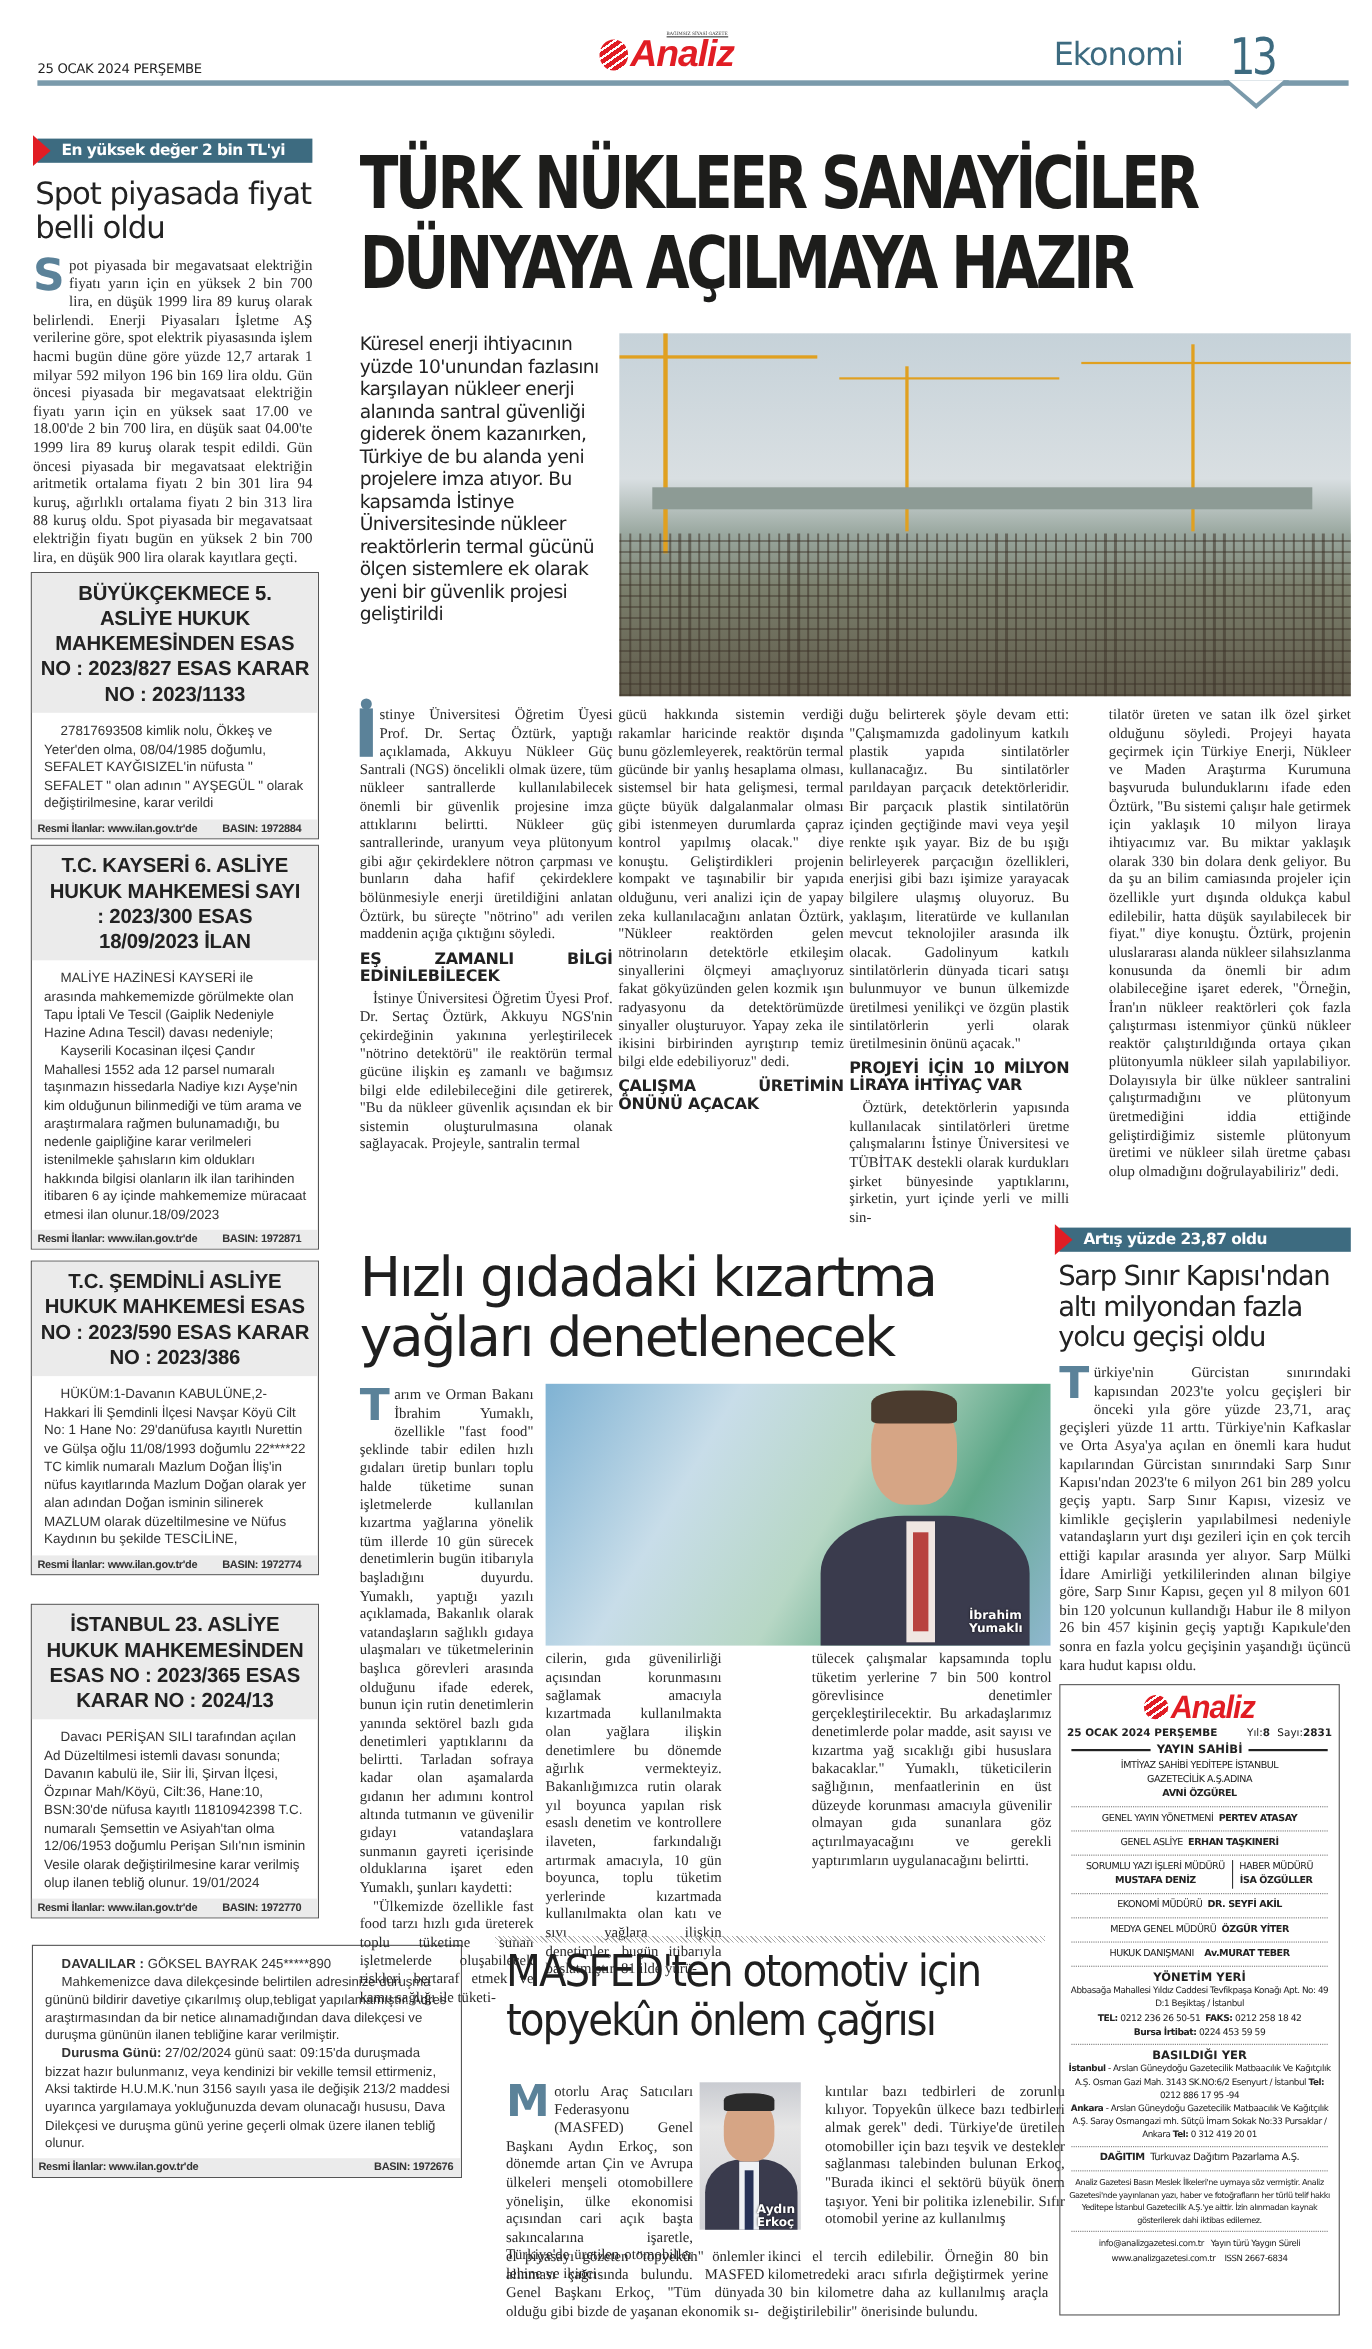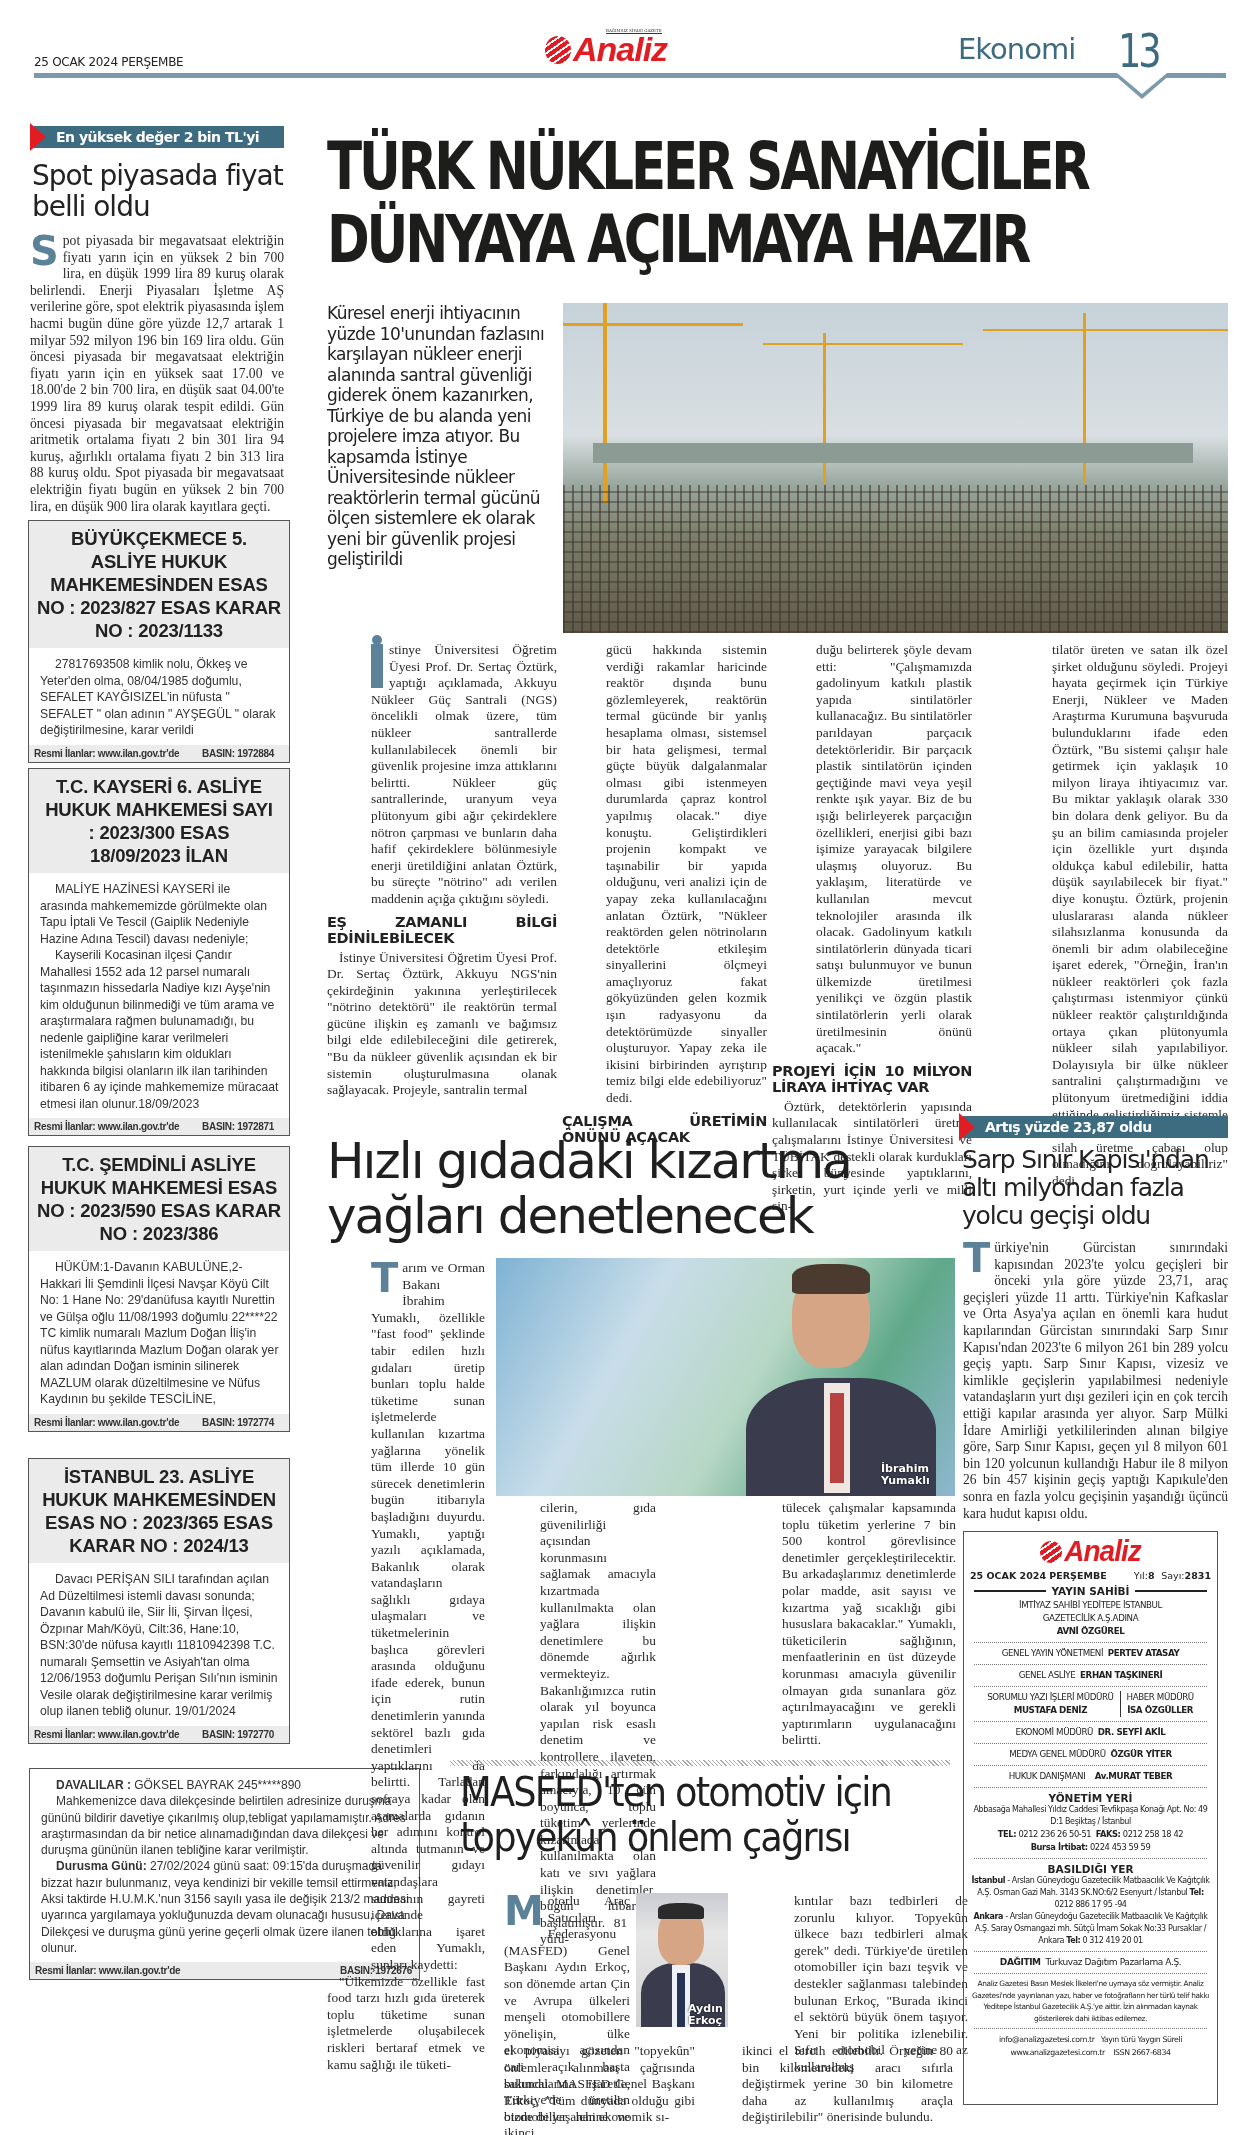--- a/index.html
+++ b/index.html
@@ -49,7 +49,7 @@
   .col { font-family: "Liberation Serif", serif; font-size: 13.4px; line-height: 16.6px; text-align: justify; color: #2a2a2a; }
   .subhead { font-family: "DejaVu Sans", sans-serif; font-weight: 700; font-size: 14.5px; line-height: 16px; color: #222; margin: 6px 0 4px; letter-spacing: -0.3px; }
   .col p { text-indent: 12px; }
-  .col p.noind { text-indent: 0; margin-left: 44px; }
+  .col p.noind { text-indent: 0; }
   .dropcap-i { float:left; width: 12px; height: 44px; background:#5b8299; margin: 2px 6px 0 0; position:relative; }
   .dropcap-i::before { content:""; position:absolute; left:1px; top:-9px; width:10px; height:10px; border-radius:50%; background:#5b8299; }
 

